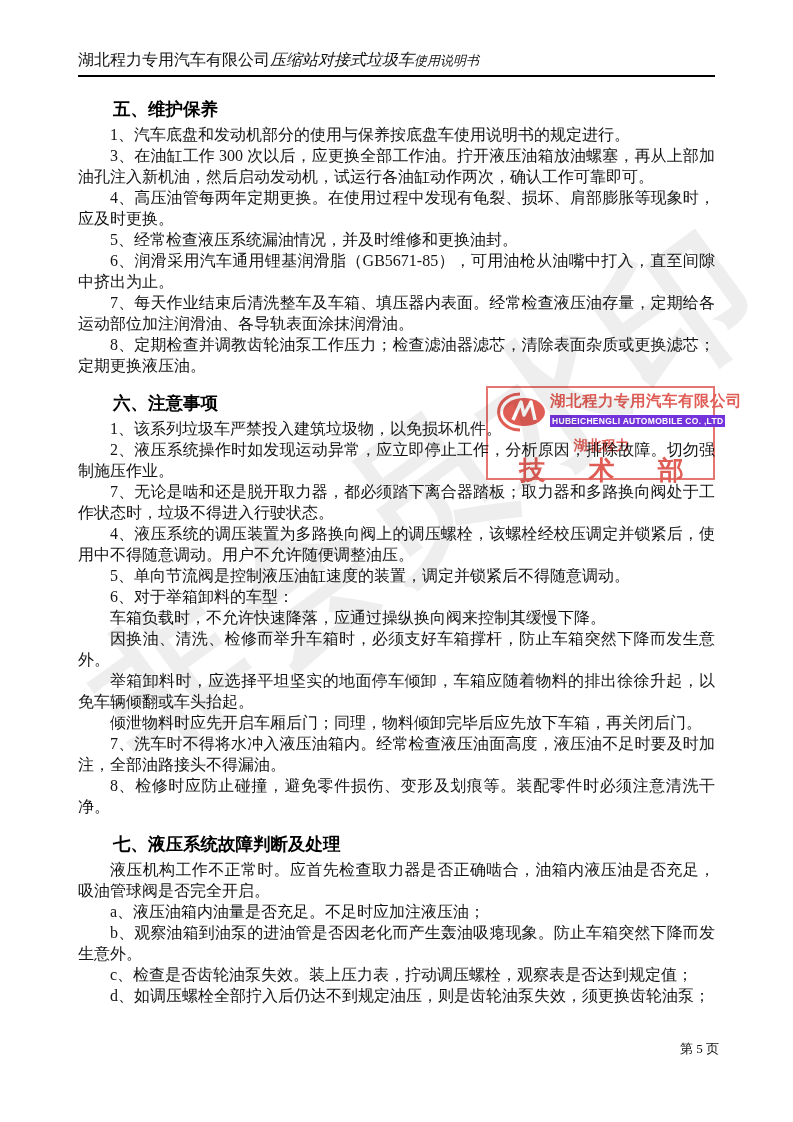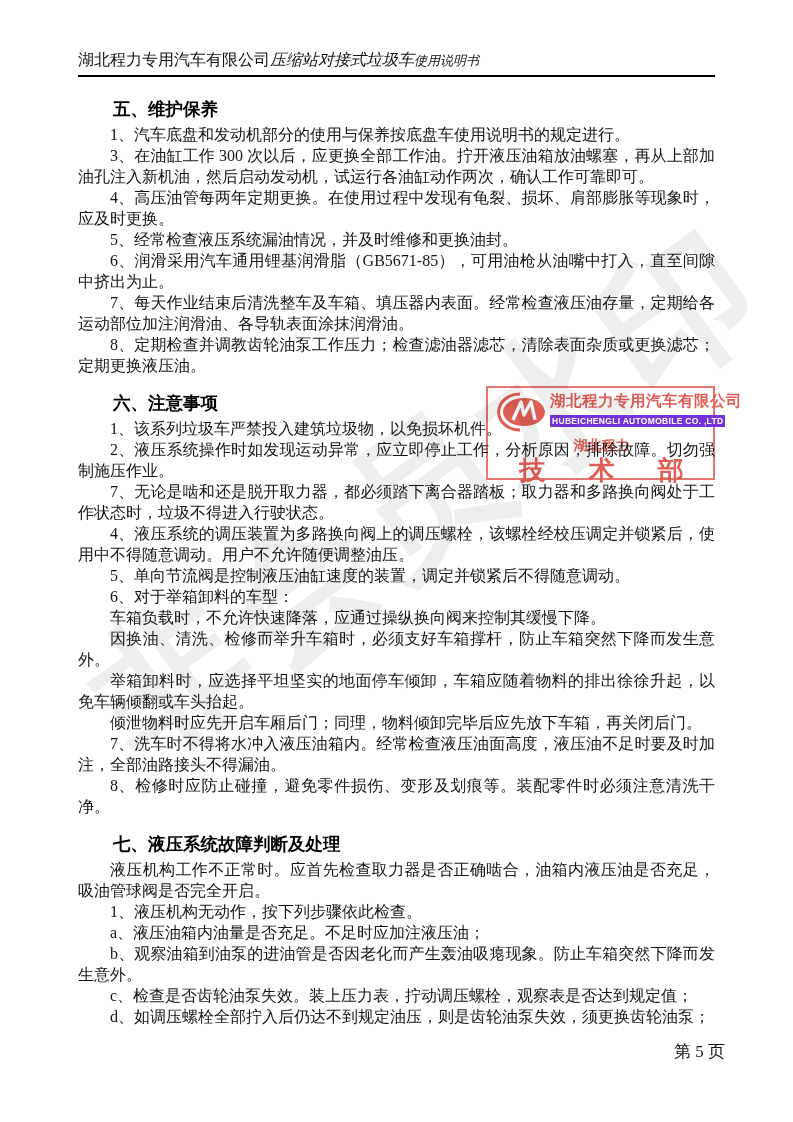--- a/index.html
+++ b/index.html
@@ -136,7 +136,6 @@
       <section>
         <h2>七、液压系统故障判断及处理</h2>
         <p>液压机构工作不正常时。应首先检查取力器是否正确啮合，油箱内液压油是否充足，吸油管球阀是否完全开启。</p>
-        <p>1、液压机构无动作，按下列步骤依此检查。</p>
         <p>a、液压油箱内油量是否充足。不足时应加注液压油；</p>
         <p>b、观察油箱到油泵的进油管是否因老化而产生轰油吸瘪现象。防止车箱突然下降而发生意外。</p>
         <p>c、检查是否齿轮油泵失效。装上压力表，拧动调压螺栓，观察表是否达到规定值；</p>

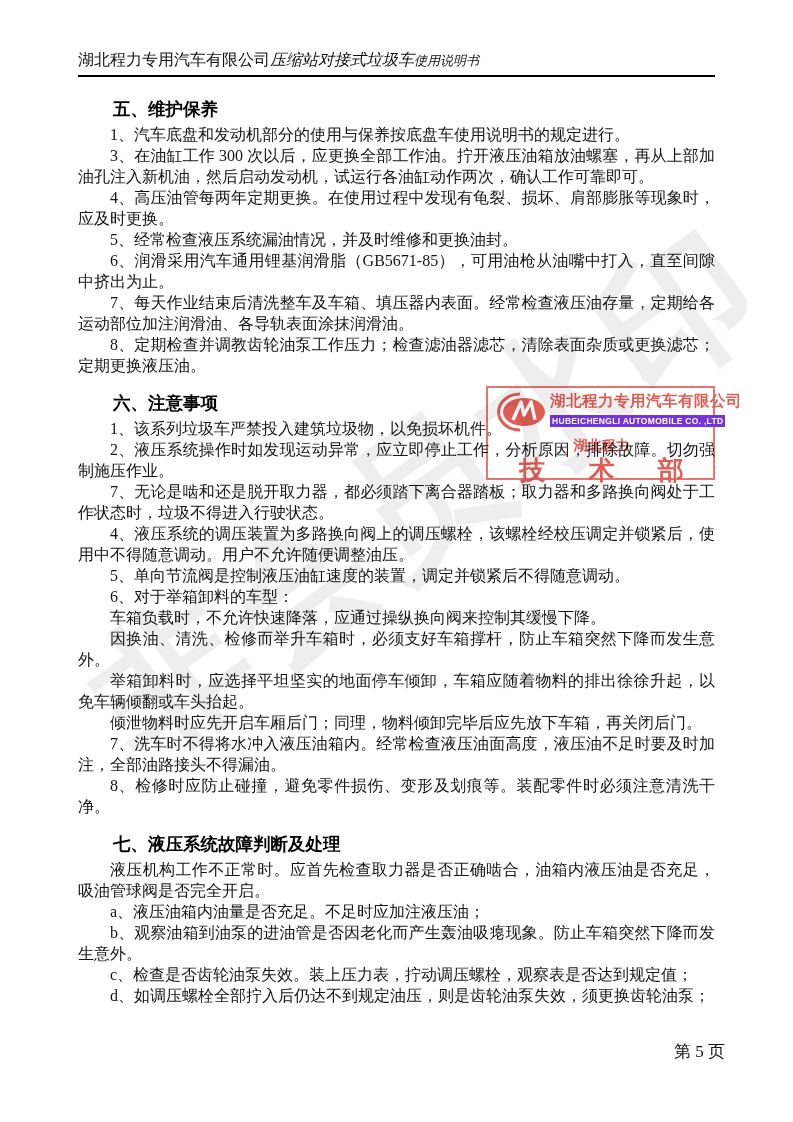--- a/index.html
+++ b/index.html
@@ -92,8 +92,8 @@
   }
   
   .doc-footer{
-    position:absolute;right:68px;top:1040px;
-    font-size:17px;color:#111;z-index:1;
+    position:absolute;right:74px;top:1040px;
+    font-size:13px;color:#111;z-index:1;
   }
 </style>
 </head>

